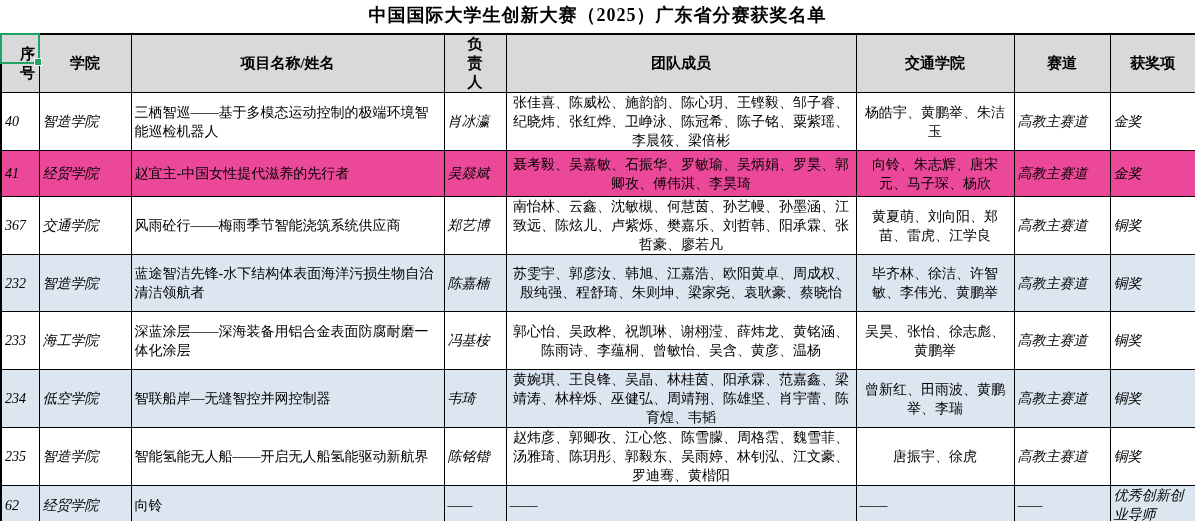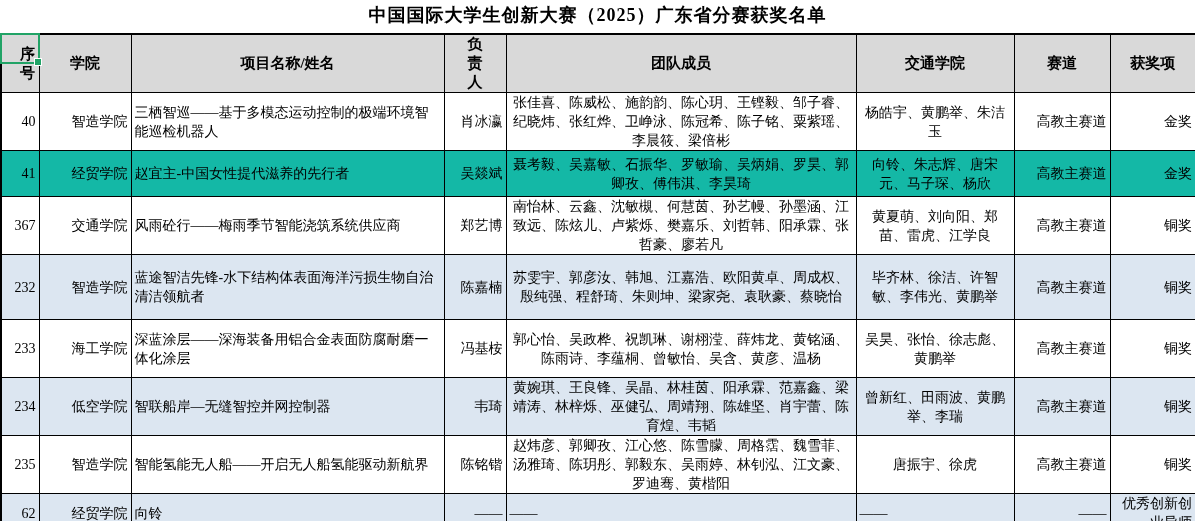--- a/index.html
+++ b/index.html
@@ -28,7 +28,7 @@
     font-weight:bold;font-size:15px;text-align:center;padding:0 18px;
   }
   thead tr{height:29px;}
-  td.col-0,td.col-1,td.col-3,td.col-6,td.col-7{text-align:right;}
+  td.col-0,td.col-1,td.col-3,td.col-6,td.col-7{text-align:left;font-style:italic;}
   td.col-2,td.col-4,td.col-5{text-align:left;}
   tr.dash-center td.col-4,tr.dash-center td.col-5{text-align:center;}
   .selection{

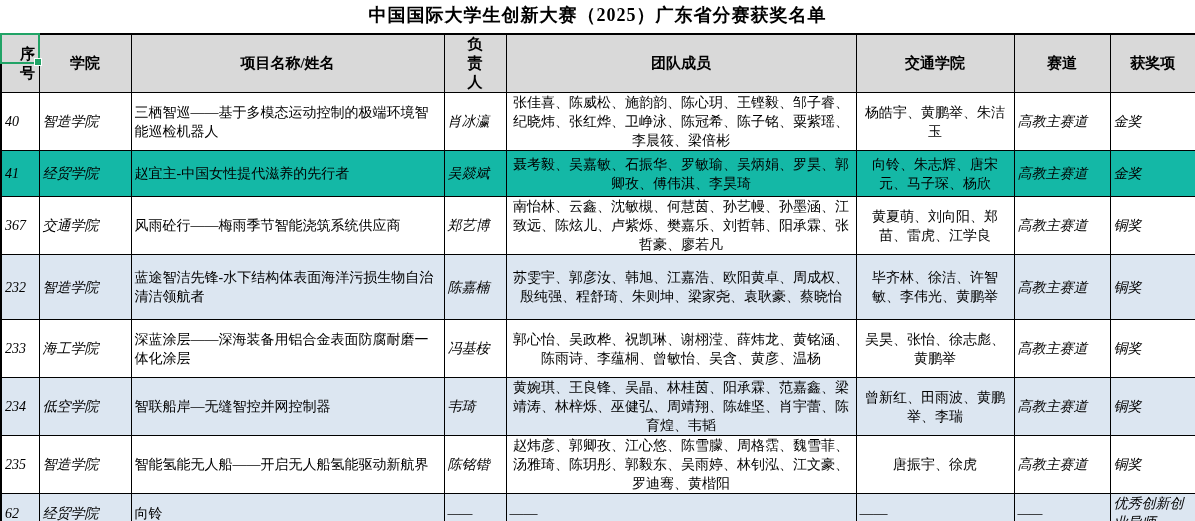--- a/index.html
+++ b/index.html
@@ -79,7 +79,7 @@
           <td class="col-6">高教主赛道</td>
           <td class="col-7">金奖</td>
         </tr>
-        <tr class="dash-center" style="height: 46px; background: #14b8a6;">
+        <tr class="dash-center" style="height: 46px; background: #ec4899;">
           <td class="col-0">41</td>
           <td class="col-1">经贸学院</td>
           <td class="col-2">赵宜主-中国女性提代滋养的先行者</td>

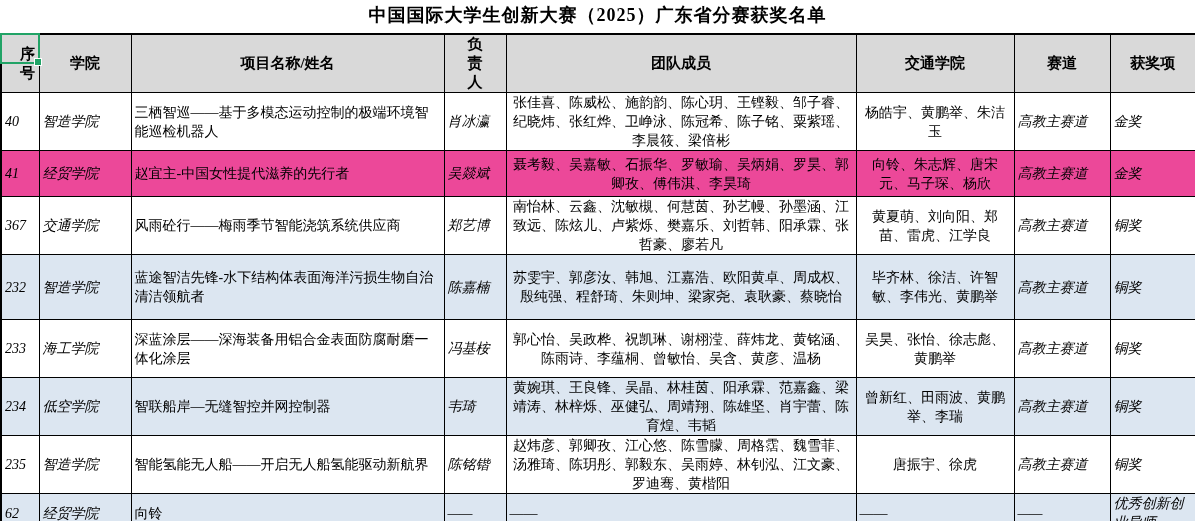--- a/index.html
+++ b/index.html
@@ -99,7 +99,7 @@
           <td class="col-6">高教主赛道</td>
           <td class="col-7">铜奖</td>
         </tr>
-        <tr class="dash-center" style="height: 65px; background: rgb(220, 230, 241);">
+        <tr class="dash-center" style="height: 57px; background: rgb(220, 230, 241);">
           <td class="col-0">232</td>
           <td class="col-1">智造学院</td>
           <td class="col-2">蓝途智洁先锋-水下结构体表面海洋污损生物自治清洁领航者</td>

